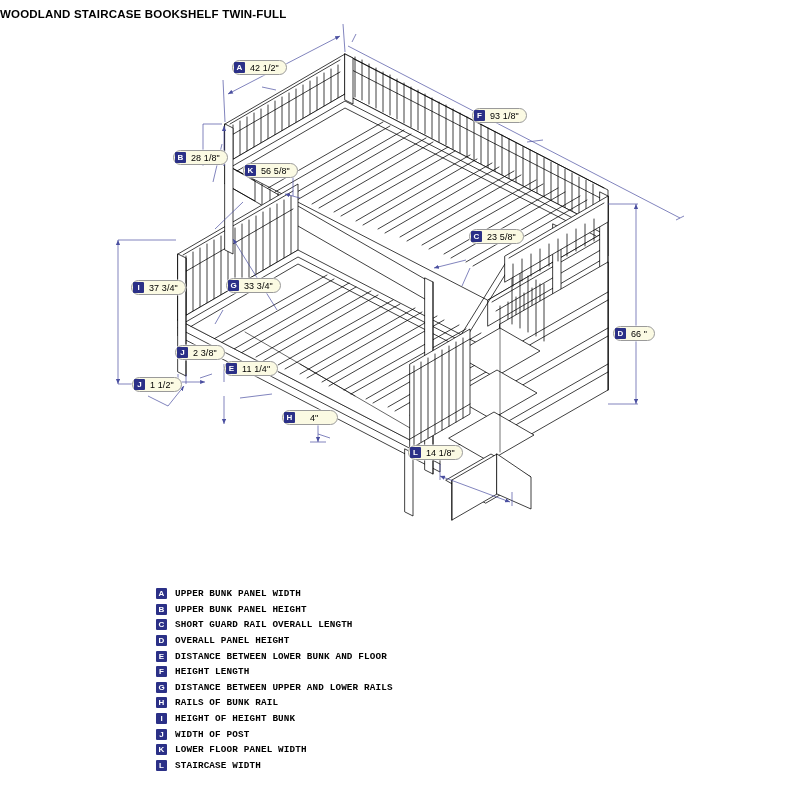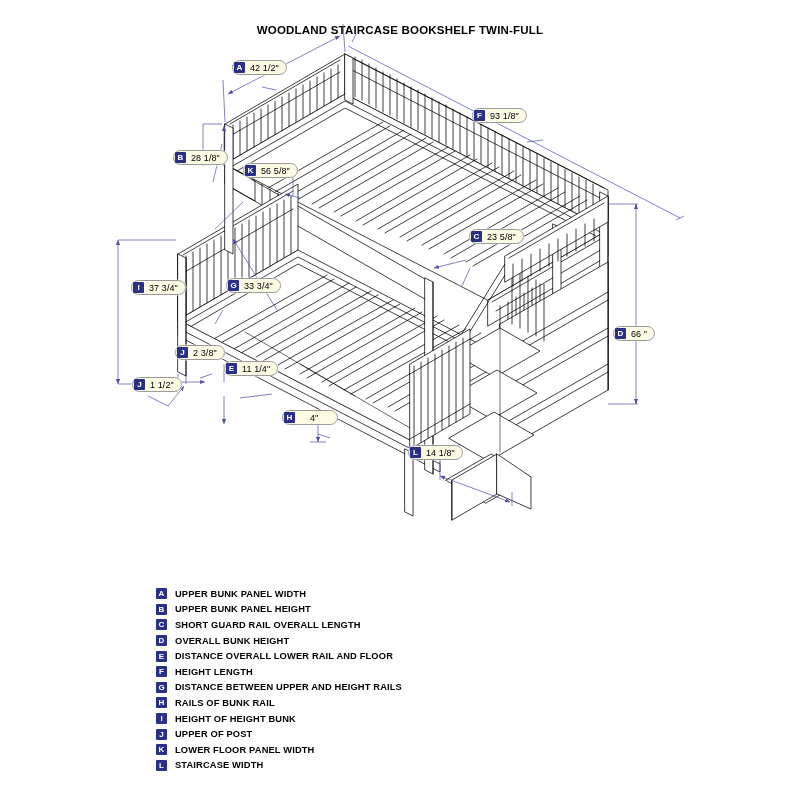--- a/index.html
+++ b/index.html
@@ -17,10 +17,9 @@
 
   #page-title {
     position: absolute;
-    top: 24px;
+    top: 8px;
     left: 0;
     width: 800px;
-    text-align: center;
     font-size: 11.5px;
     font-weight: bold;
     letter-spacing: 0.2px;

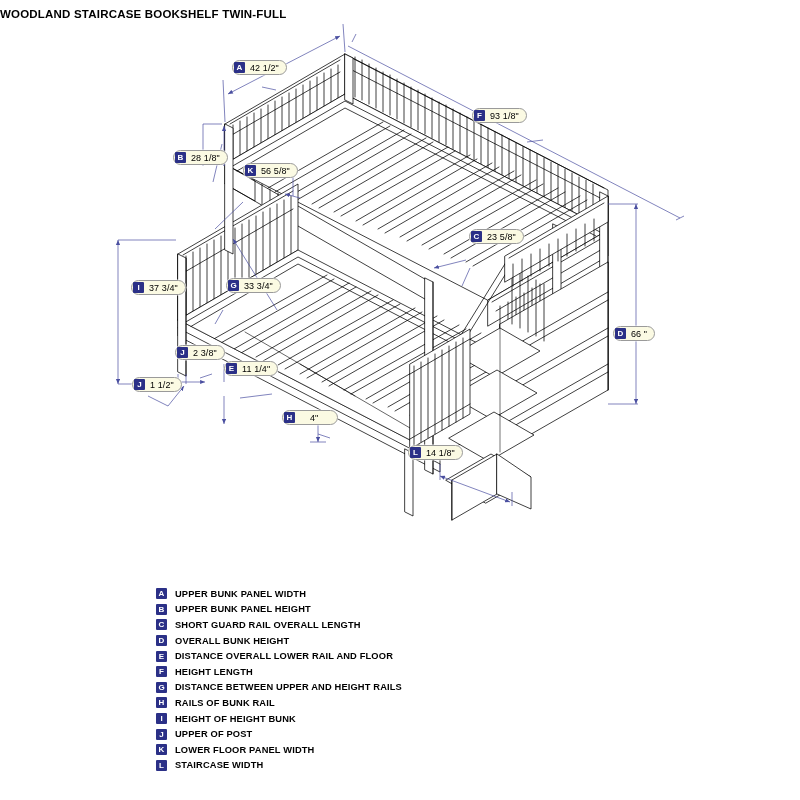--- a/index.html
+++ b/index.html
@@ -102,6 +102,7 @@
     font-weight: bold;
     color: #000000;
     letter-spacing: 0.15px;
+    font-family: Liberation Mono, monospace;
   }
 </style>
 </head>

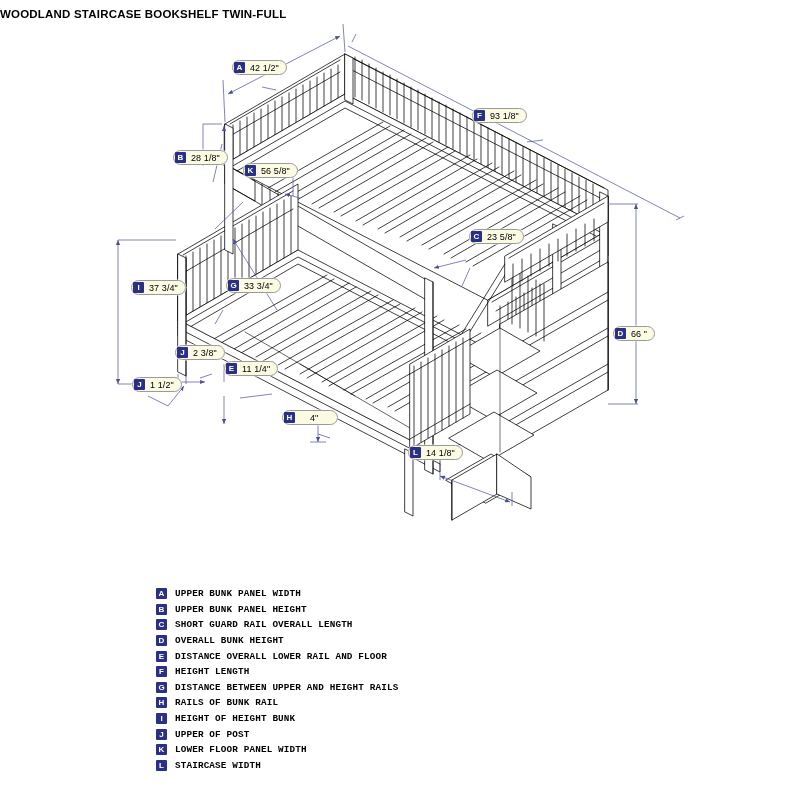--- a/index.html
+++ b/index.html
@@ -515,7 +515,7 @@
   </div>
   <div class="legend-row">
     <span class="badge">D</span>
-    <span class="desc">OVERALL BUNK HEIGHT</span>
+    <span class="desc">OVERALL PANEL HEIGHT</span>
   </div>
   <div class="legend-row">
     <span class="badge">E</span>

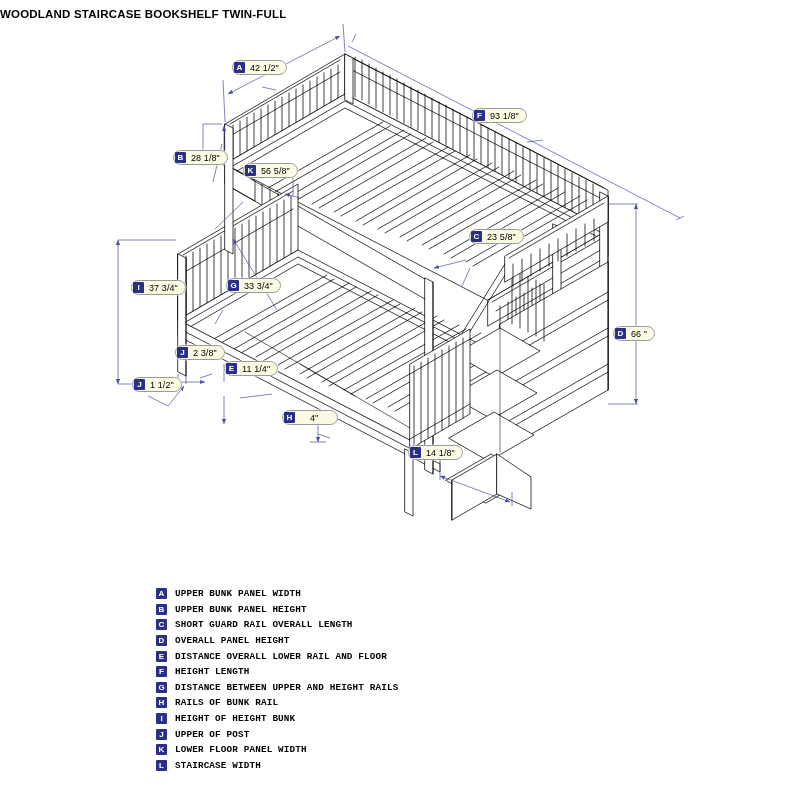--- a/index.html
+++ b/index.html
@@ -519,7 +519,7 @@
   </div>
   <div class="legend-row">
     <span class="badge">E</span>
-    <span class="desc">DISTANCE OVERALL LOWER RAIL AND FLOOR</span>
+    <span class="desc">DISTANCE BETWEEN LOWER BUNK AND FLOOR</span>
   </div>
   <div class="legend-row">
     <span class="badge">F</span>

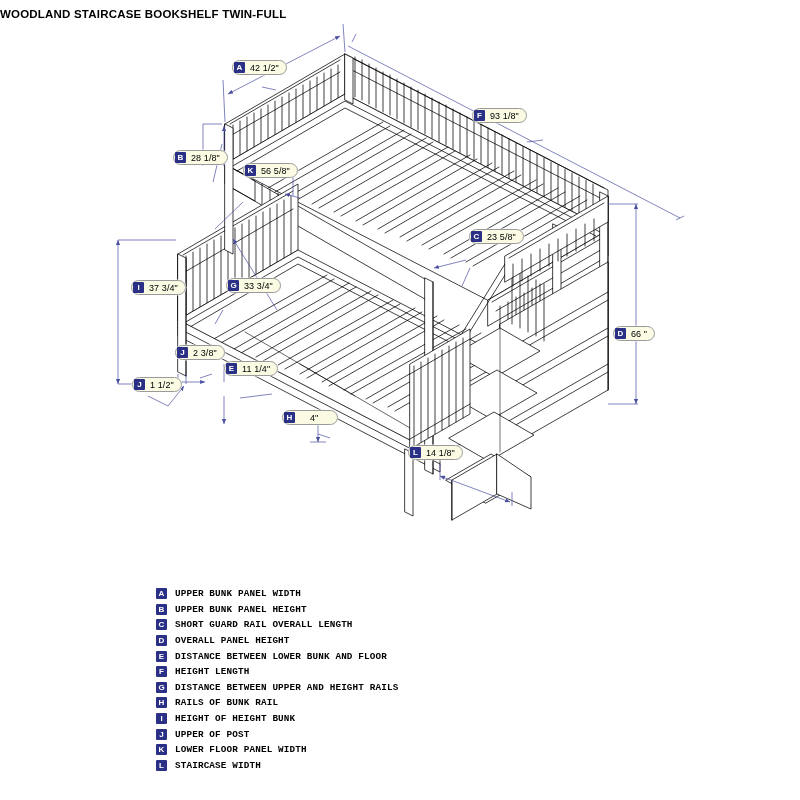--- a/index.html
+++ b/index.html
@@ -527,7 +527,7 @@
   </div>
   <div class="legend-row">
     <span class="badge">G</span>
-    <span class="desc">DISTANCE BETWEEN UPPER AND HEIGHT RAILS</span>
+    <span class="desc">DISTANCE BETWEEN UPPER AND LOWER RAILS</span>
   </div>
   <div class="legend-row">
     <span class="badge">H</span>

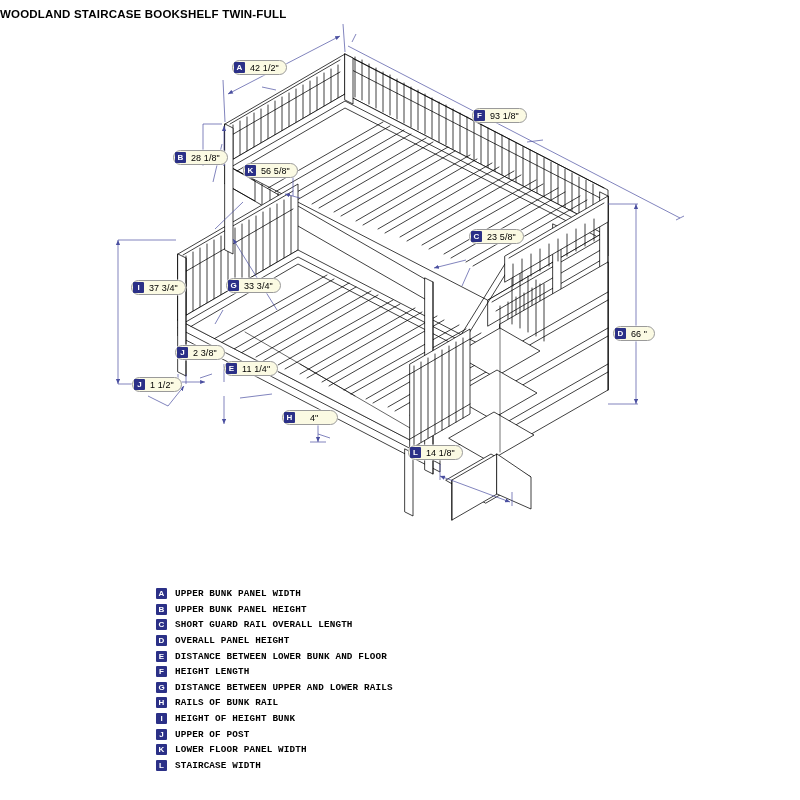--- a/index.html
+++ b/index.html
@@ -539,7 +539,7 @@
   </div>
   <div class="legend-row">
     <span class="badge">J</span>
-    <span class="desc">UPPER OF POST</span>
+    <span class="desc">WIDTH OF POST</span>
   </div>
   <div class="legend-row">
     <span class="badge">K</span>

